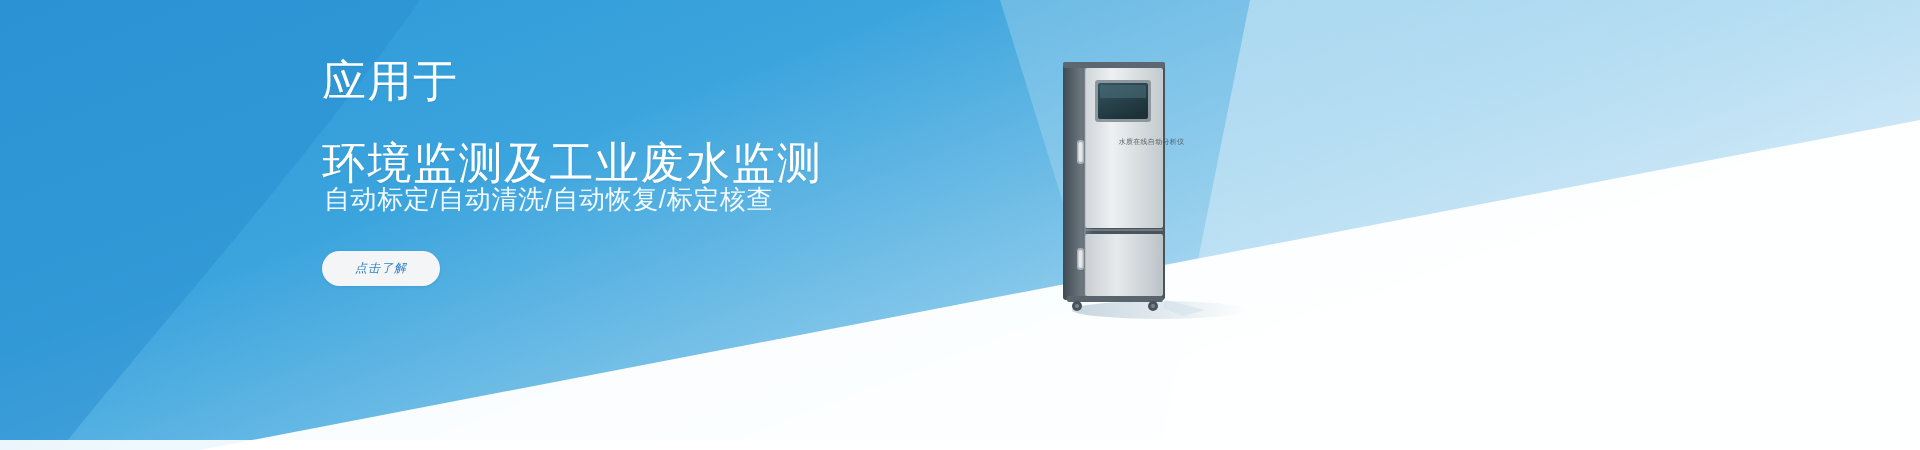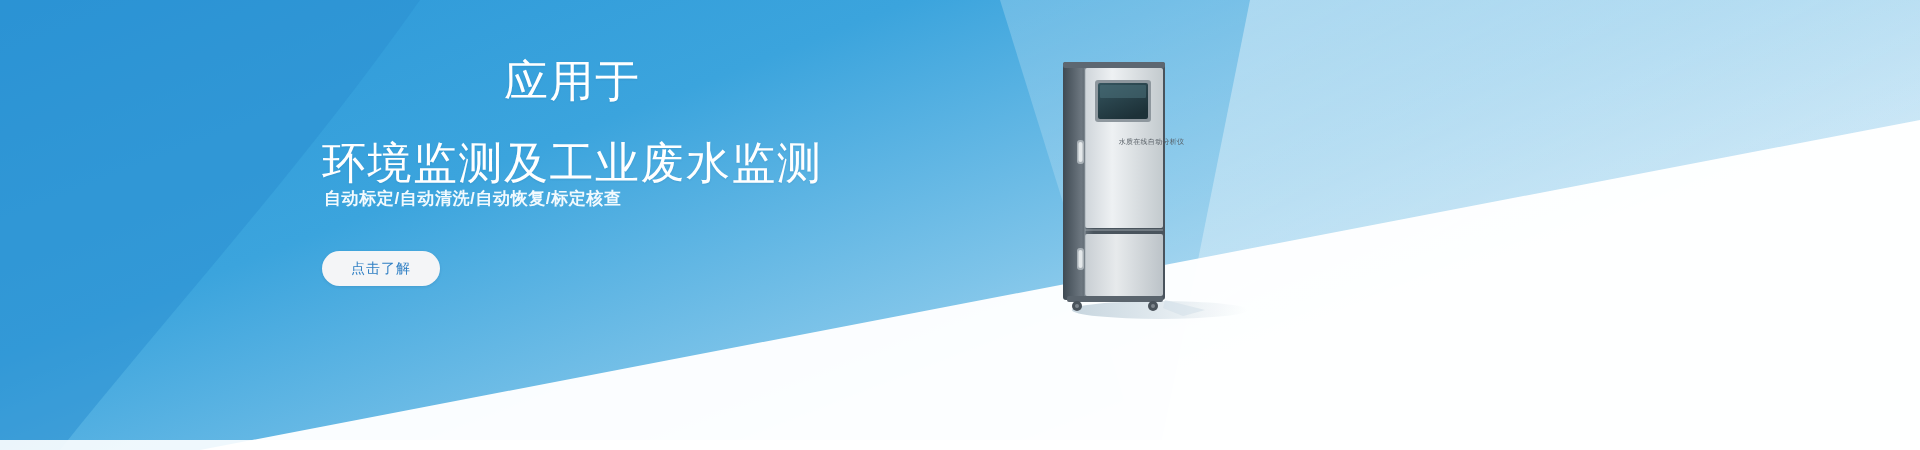--- a/index.html
+++ b/index.html
@@ -29,7 +29,6 @@
     width:760px;
     height:450px;
     z-index:6;
-    text-align:center;
   }
 
   .headline{

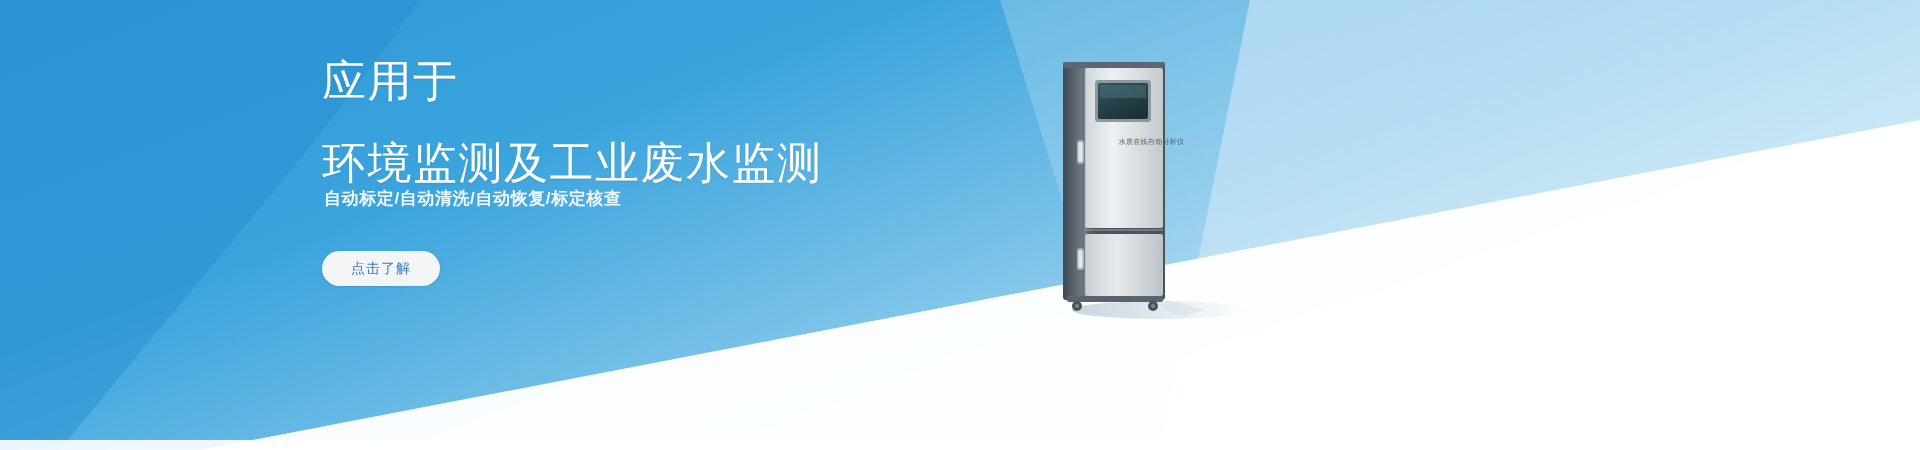--- a/index.html
+++ b/index.html
@@ -50,10 +50,10 @@
     top:184px;
     left:2px;
     color:#f2fafe;
-    font-size:17px;
+    font-size:26px;
     line-height:30px;
     letter-spacing:.6px;
-    font-weight:700;
+    font-weight:400;
     white-space:nowrap;
   }
 

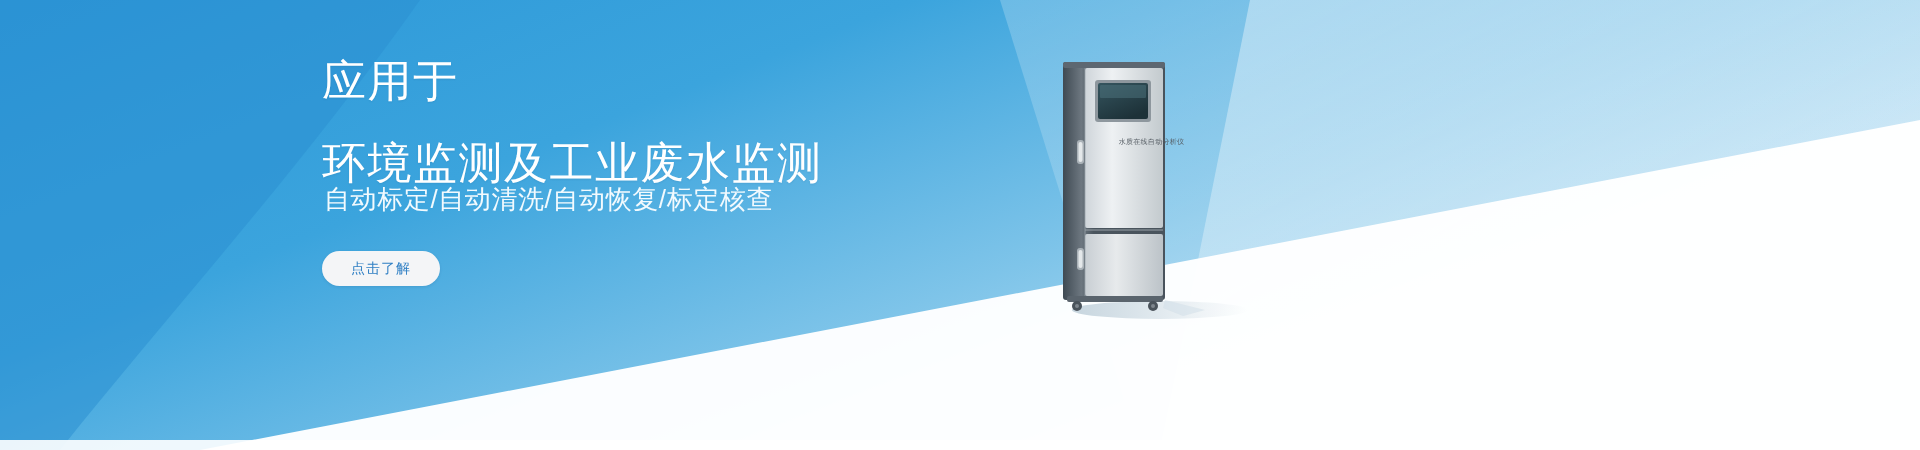--- a/index.html
+++ b/index.html
@@ -68,7 +68,7 @@
     border:none;
     color:#2f7fc4;
     font-family:"Liberation Sans","DejaVu Sans",sans-serif;
-    font-size:14px;
+    font-size:12px;
     letter-spacing:1px;
     font-weight:400;
     cursor:pointer;
@@ -77,6 +77,7 @@
     display:flex;
     align-items:center;
     justify-content:center;
+    font-style:italic;
   }
 
   

